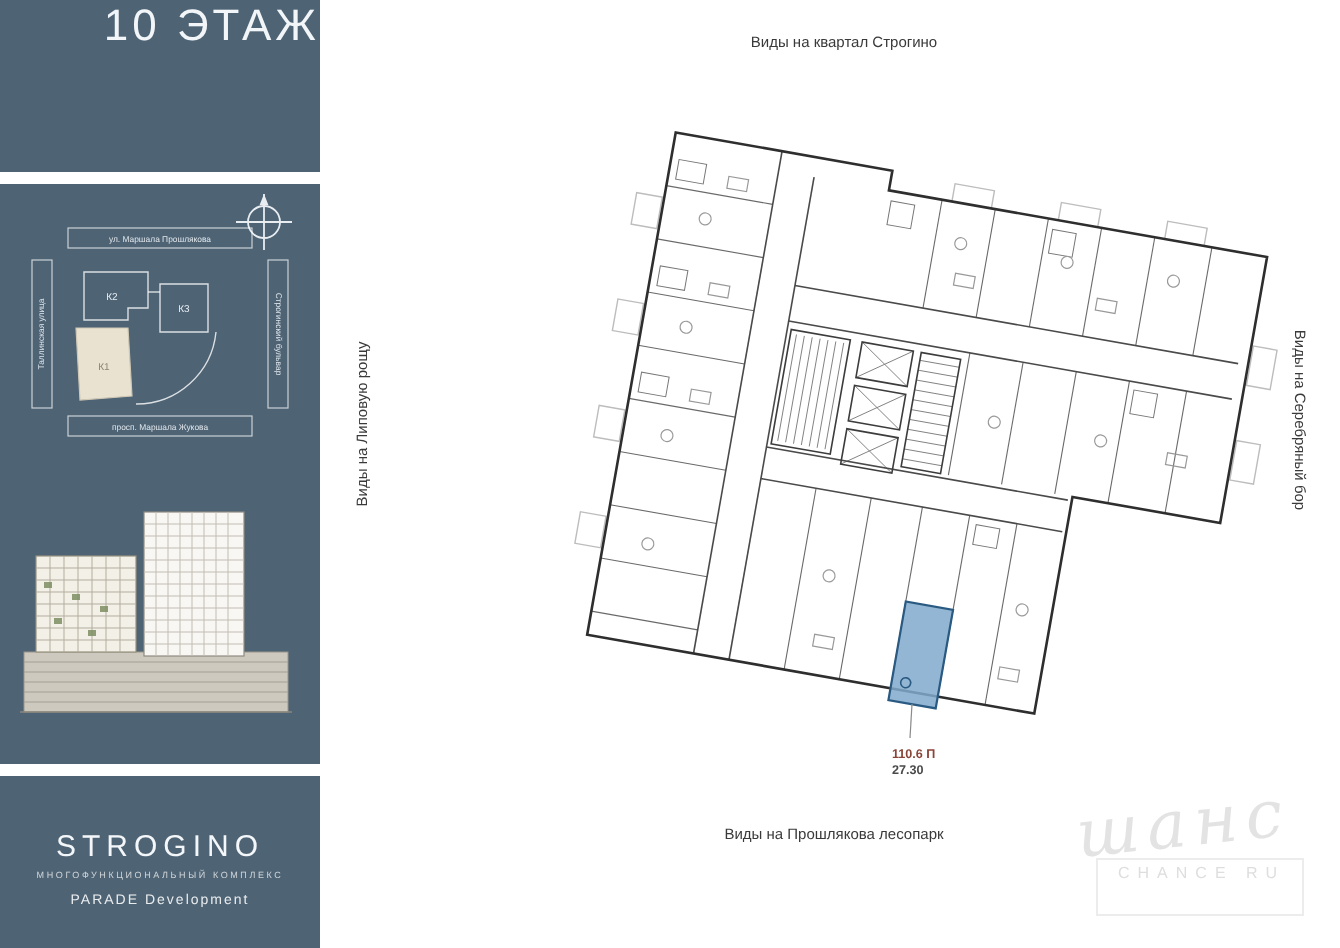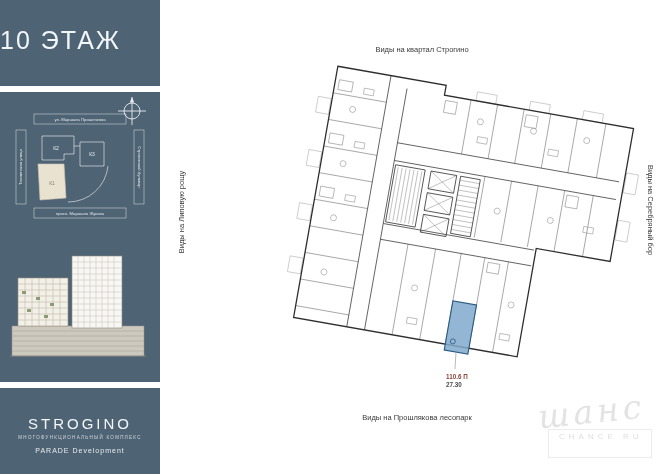--- a/index.html
+++ b/index.html
@@ -7,8 +7,8 @@
        font-family:"Liberation Sans",sans-serif;overflow:hidden;}
   .panel{position:absolute;left:0;width:160px;background:#4e6374;color:#eef2f5;}
   .panel-header{top:0;height:86px;}
-  .panel-header .floor-title{font-size:25px;letter-spacing:2px;text-align:left;
-       padding-top:26px;color:#f2f6f9;font-weight:400;}
+  .panel-header .floor-title{font-size:22px;letter-spacing:2px;text-align:right;
+       color:#f2f6f9;font-weight:400;}
   .panel-mid{top:92px;height:290px;}
   .panel-footer{top:388px;height:106px;display:flex;flex-direction:column;
        align-items:center;justify-content:flex-start;padding-top:27px;box-sizing:border-box;}

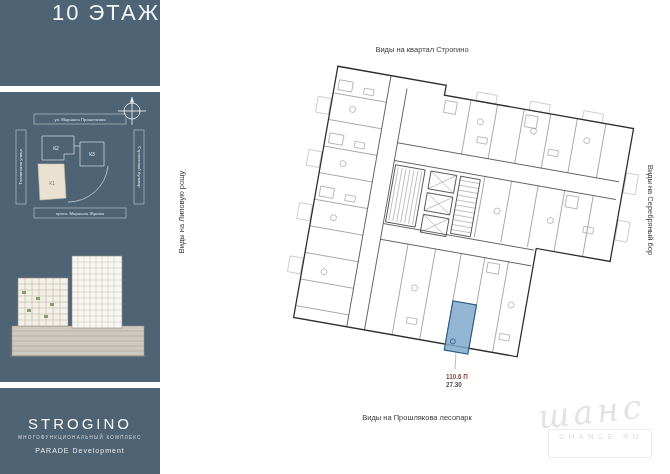--- a/index.html
+++ b/index.html
@@ -17,7 +17,7 @@
   .brand-dev{font-size:7px;letter-spacing:1px;color:rgba(255,255,255,.88);margin-top:7px;}
   .abs{position:absolute;}
   .view-label{position:absolute;font-size:7.5px;color:#3a3a3a;white-space:nowrap;}
-  .view-top{left:422px;top:21px;transform:translate(-50%,-50%);margin-top:28px;}
+  .view-top{left:422px;top:21px;transform:translate(-50%,-50%);}
   .view-bottom{left:417px;top:417px;transform:translate(-50%,-50%);}
   .view-left{left:181px;top:212px;transform:translate(-50%,-50%) rotate(-90deg);}
   .view-right{left:650px;top:210px;transform:translate(-50%,-50%) rotate(90deg);}

